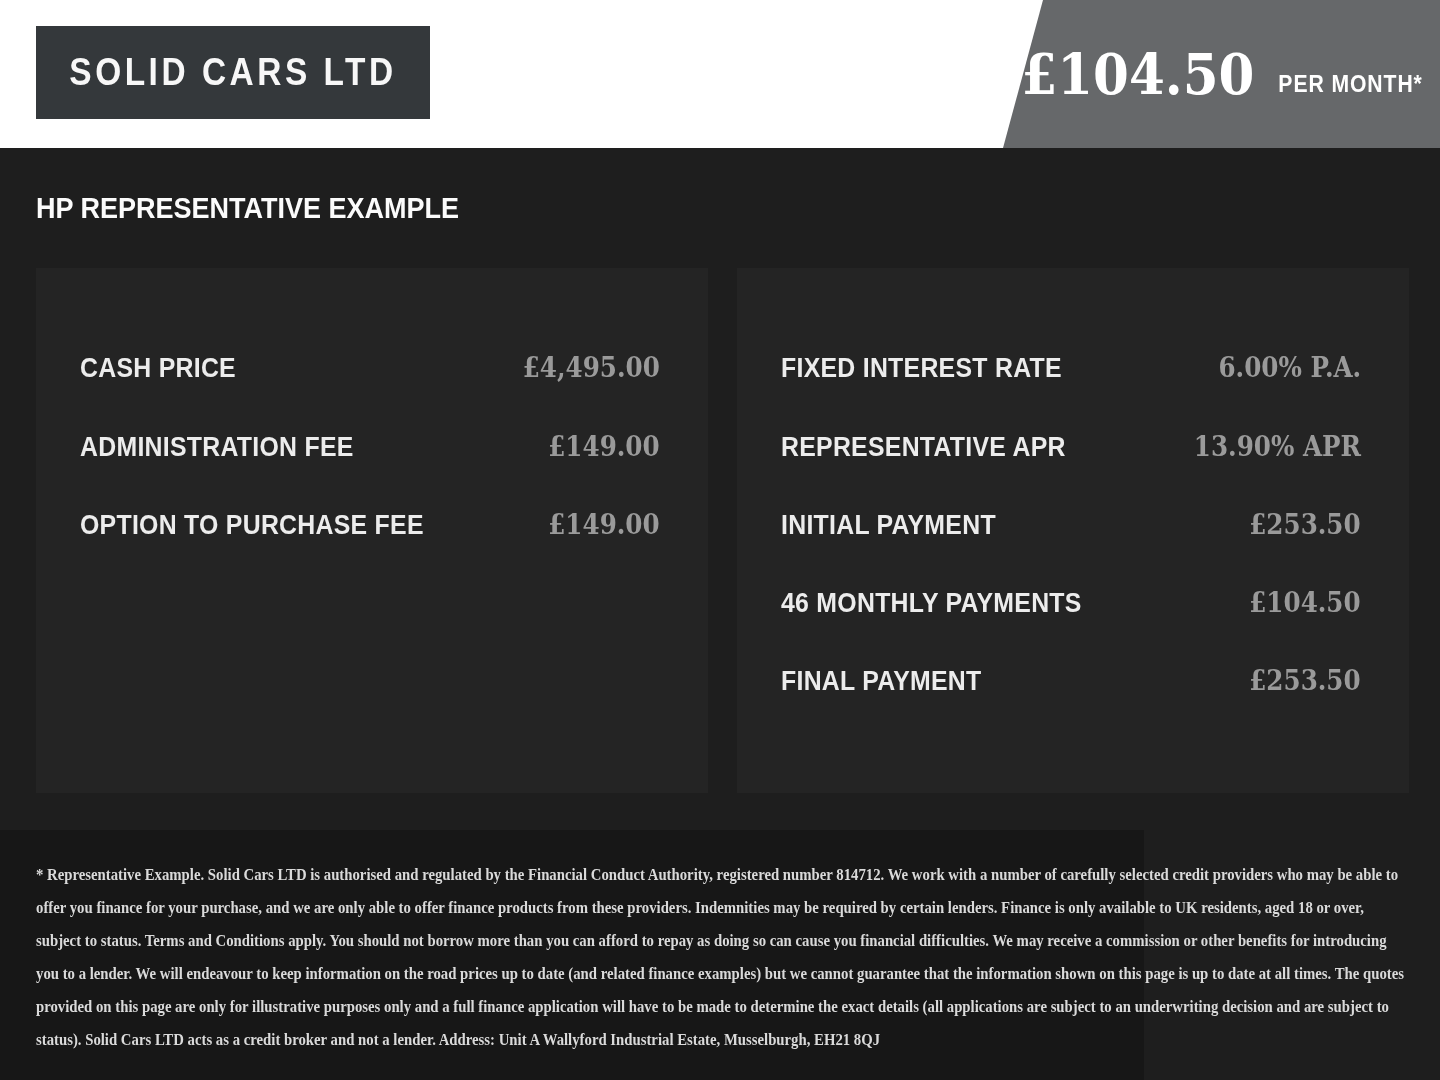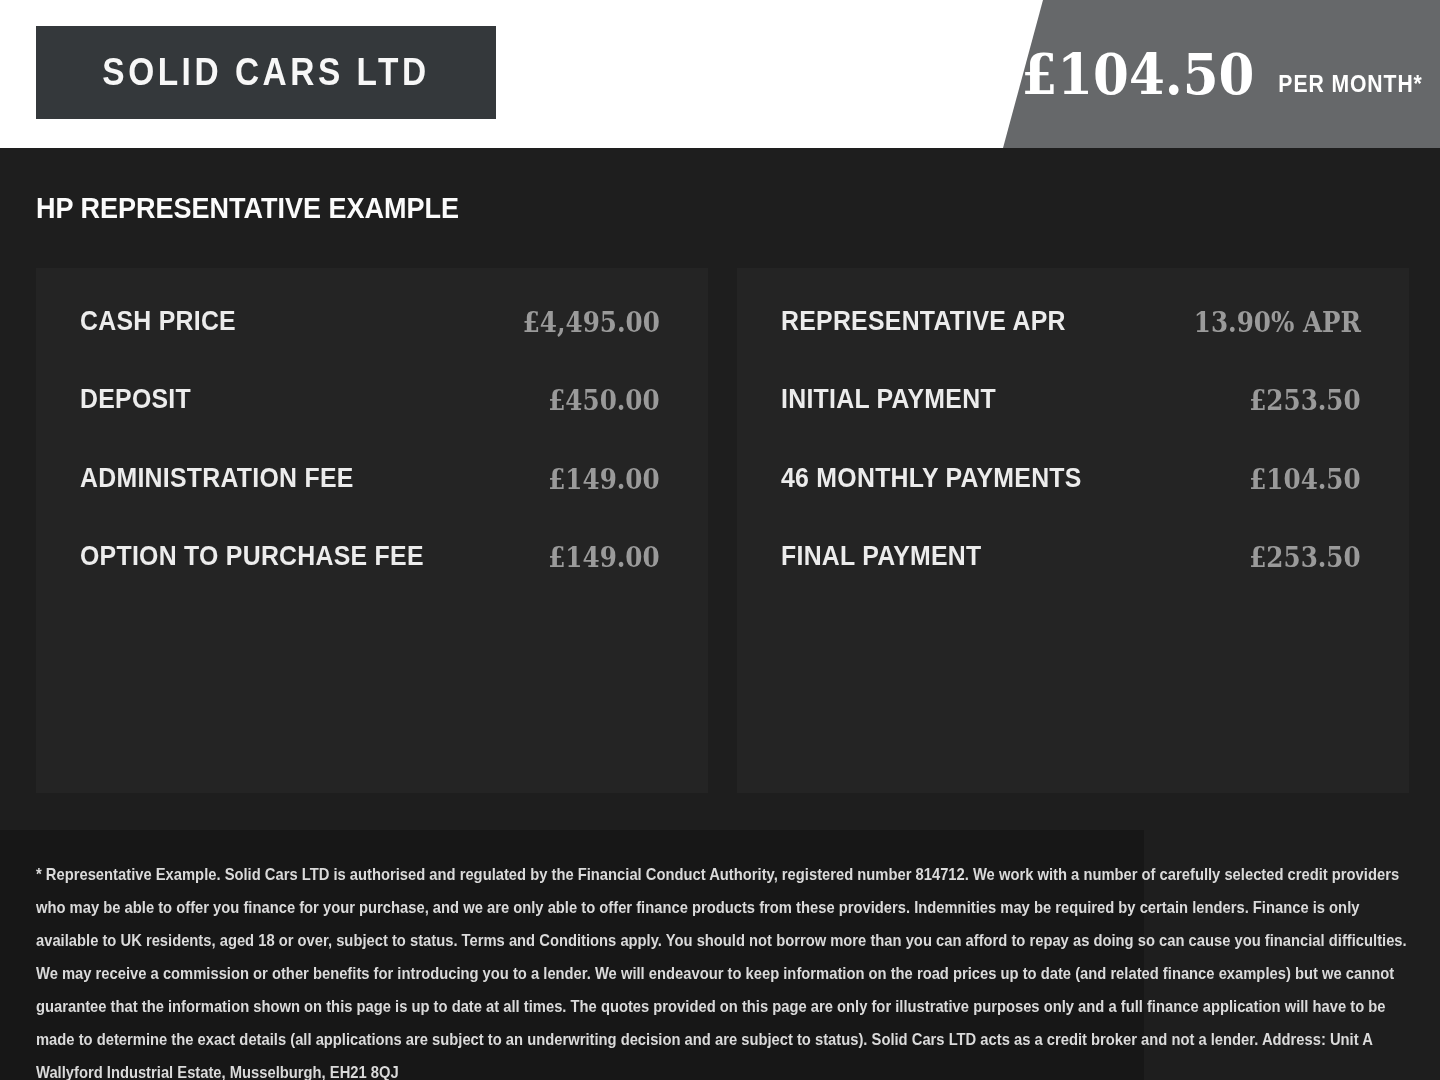--- a/index.html
+++ b/index.html
@@ -19,7 +19,7 @@
   }
   .logo-box {
     position: absolute; left: 36px; top: 26px;
-    width: 460px; height: 93px;
+    width: 394px; height: 93px;
     background: var(--logo-box, #34383b);
     display: flex; align-items: center; justify-content: center;
   }

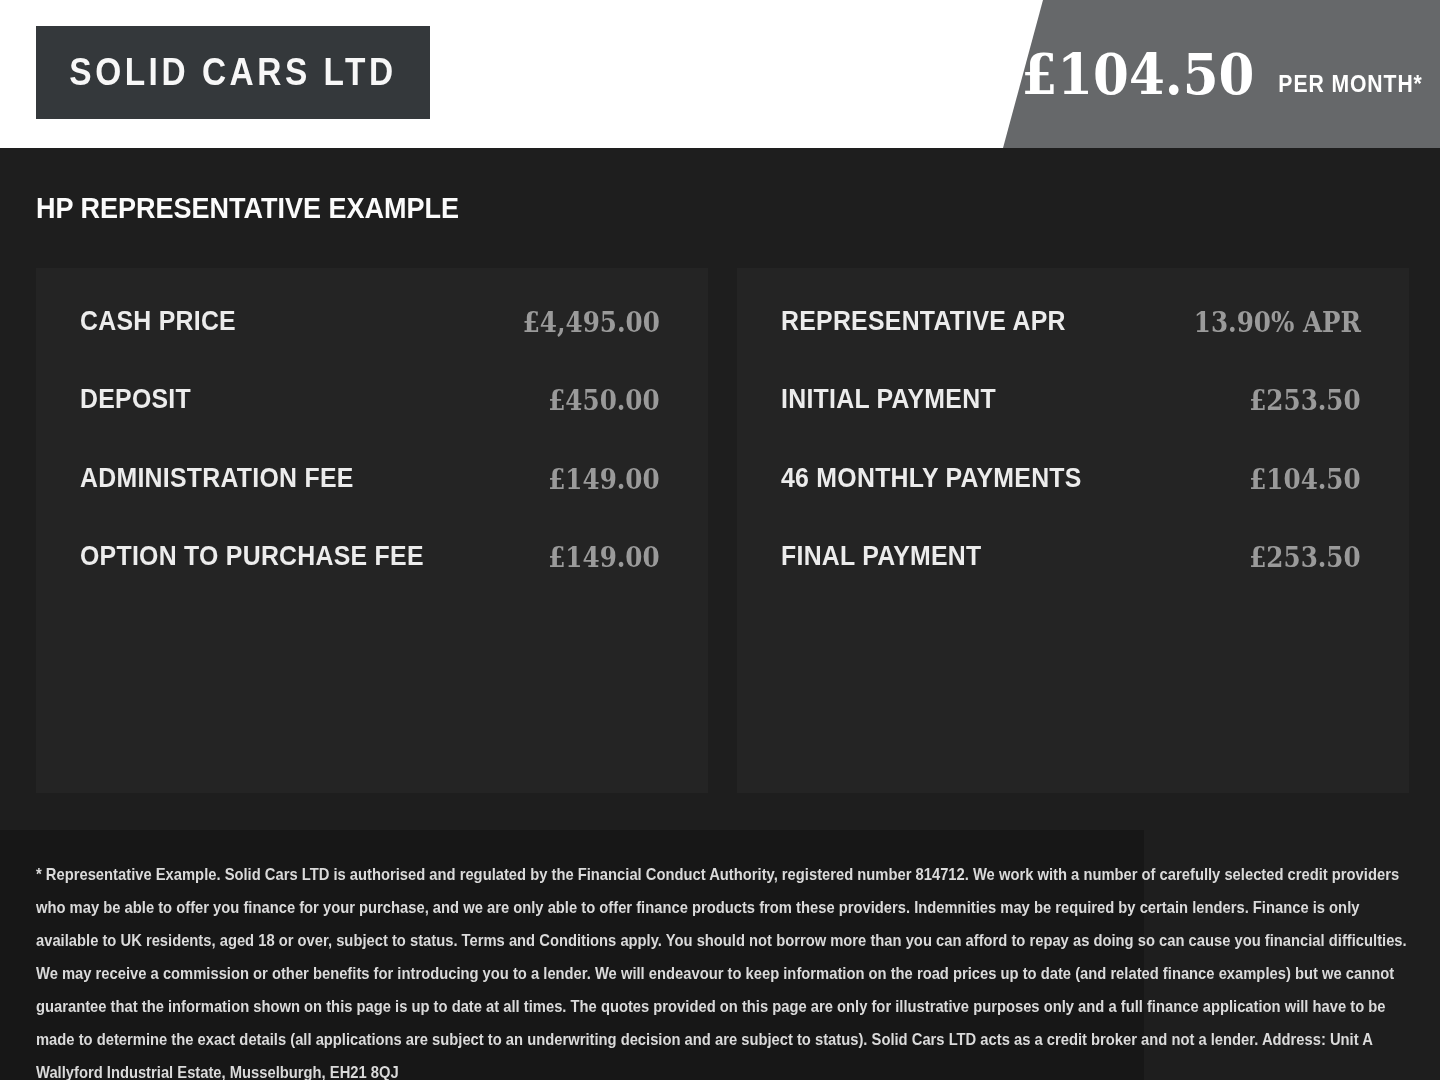--- a/index.html
+++ b/index.html
@@ -86,7 +86,7 @@
   }
   .finance-row {
     height: 78.3px;
-    display: flex; align-items: flex-start; justify-content: space-between;
+    display: flex; align-items: flex-end; justify-content: space-between;
   }
   .finance-label {
     color: #ececec;

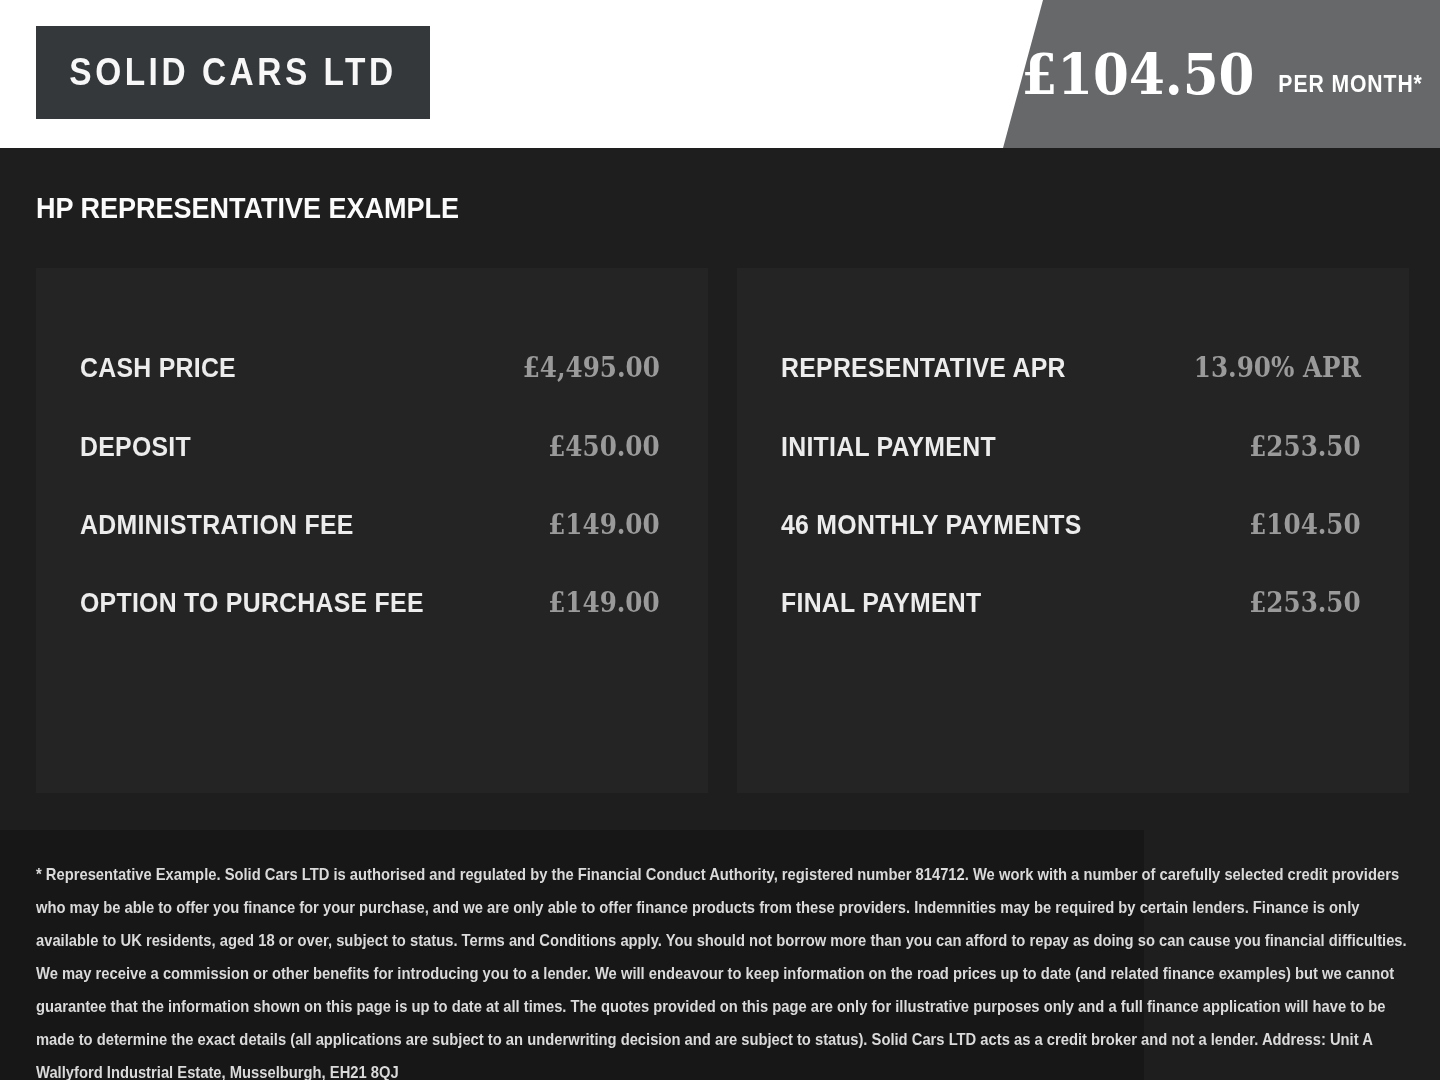--- a/index.html
+++ b/index.html
@@ -163,6 +163,10 @@
 
   <div class="panel">
     <div class="finance-row">
+      <span class="finance-label">FIXED INTEREST RATE</span>
+      <span class="finance-value">6.00% P.A.</span>
+    </div>
+    <div class="finance-row">
       <span class="finance-label">REPRESENTATIVE APR</span>
       <span class="finance-value">13.90% APR</span>
     </div>

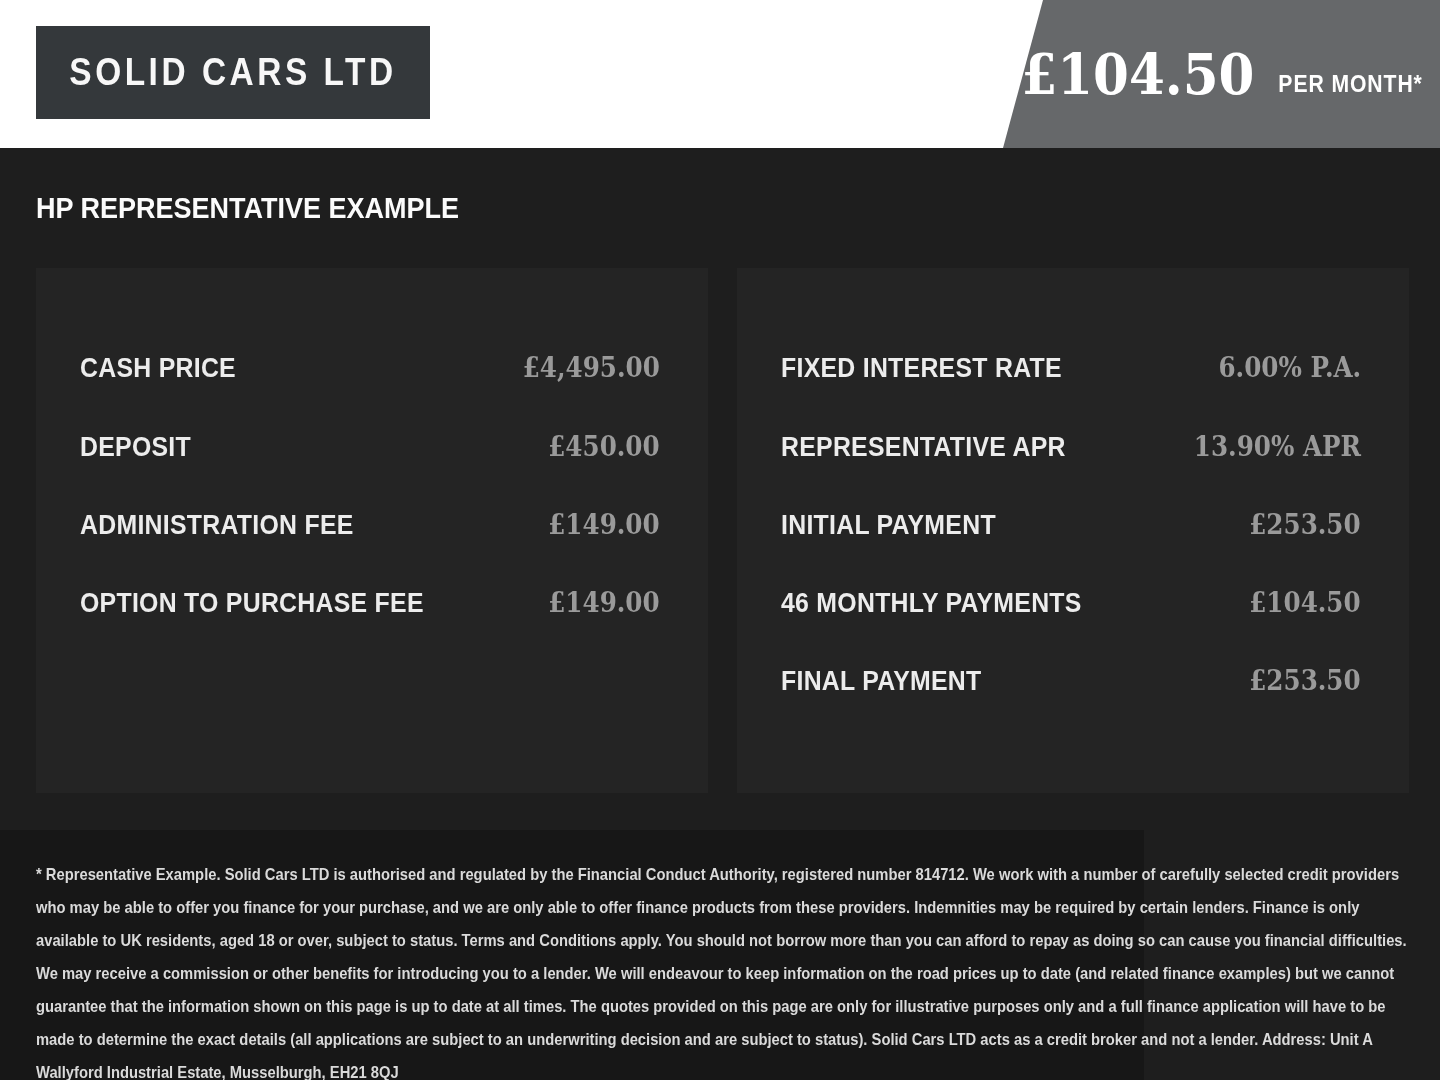--- a/index.html
+++ b/index.html
@@ -148,10 +148,6 @@
       <span class="finance-value">£4,495.00</span>
     </div>
     <div class="finance-row">
-      <span class="finance-label">DEPOSIT</span>
-      <span class="finance-value">£450.00</span>
-    </div>
-    <div class="finance-row">
       <span class="finance-label">ADMINISTRATION FEE</span>
       <span class="finance-value">£149.00</span>
     </div>

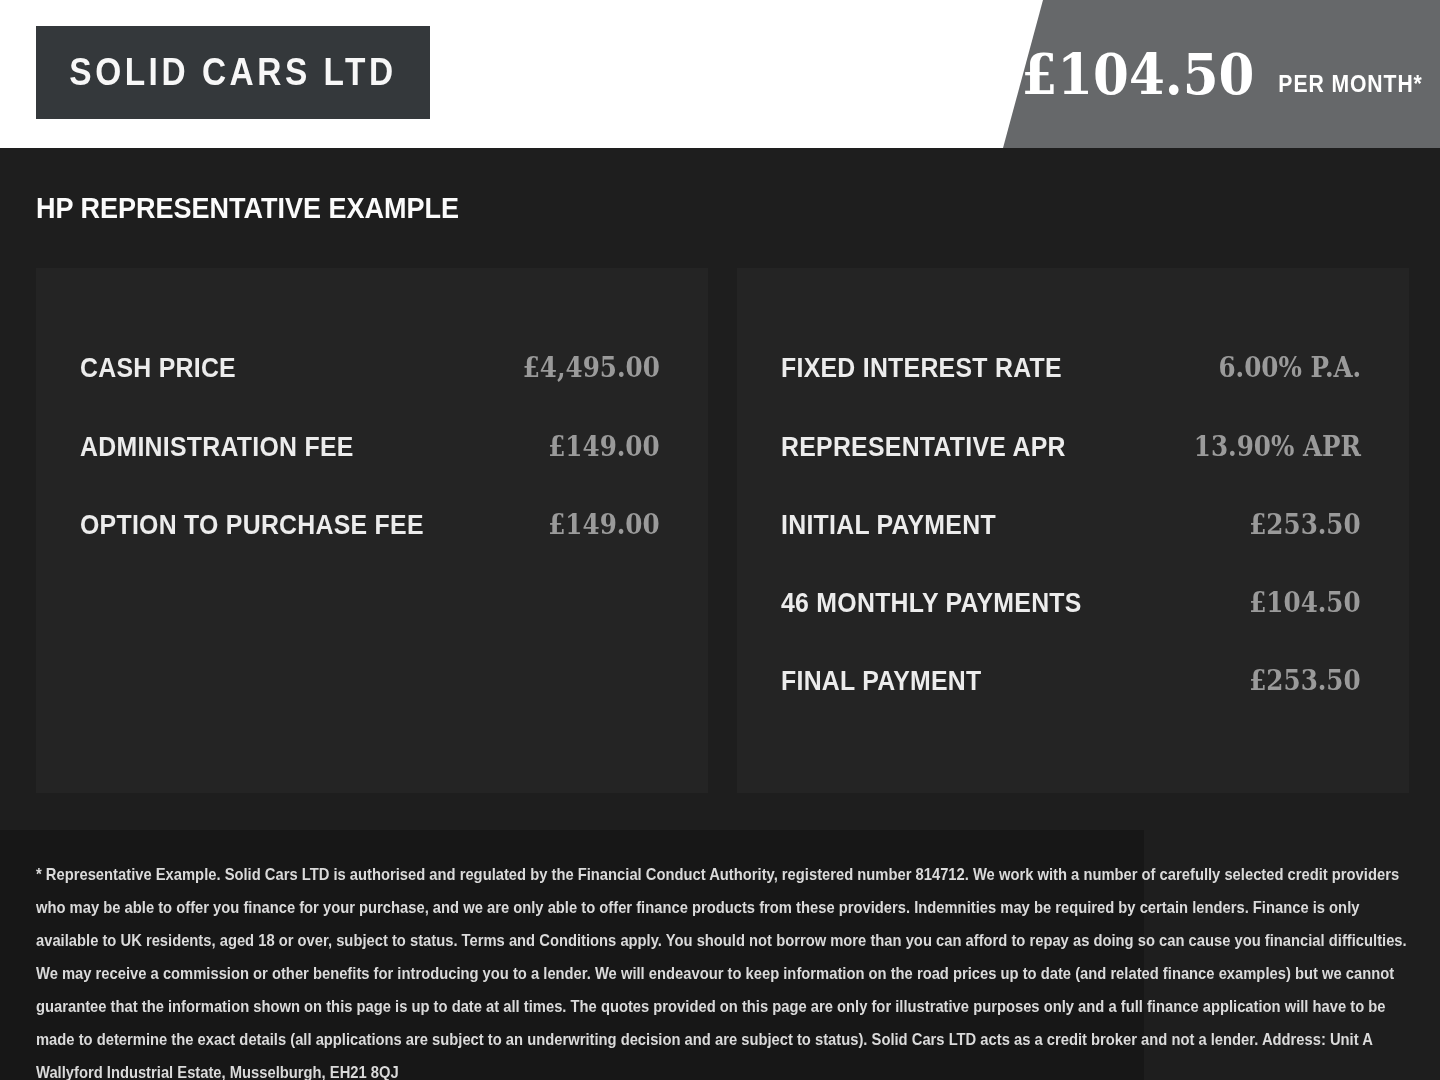--- a/index.html
+++ b/index.html
@@ -112,6 +112,7 @@
     position: absolute; left: 0; top: 830px;
     width: 1144px; height: 250px;
     background: var(--footer-bg, #171717);
+    font-family: Liberation Serif, serif;
   }
   .disclaimer {
     position: absolute; left: 36px; top: 28px;

